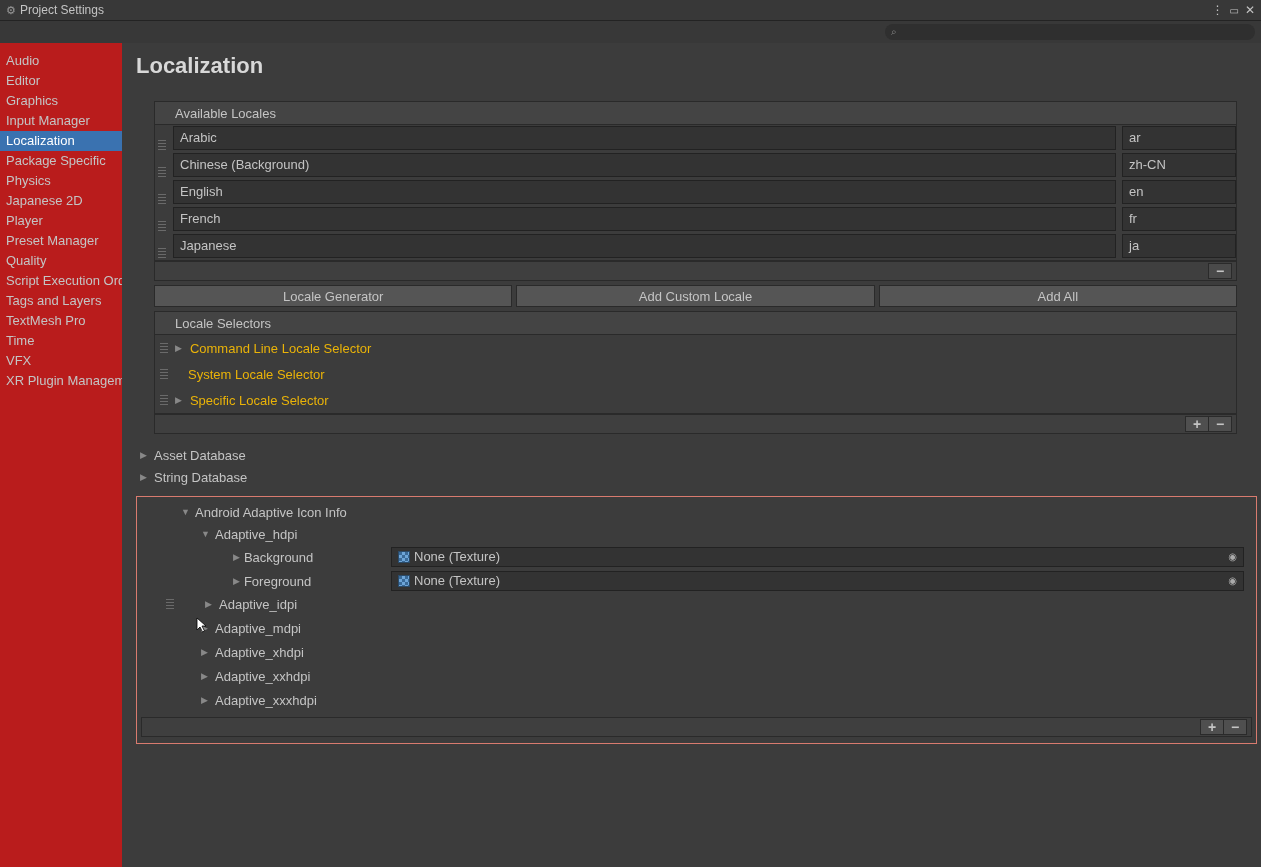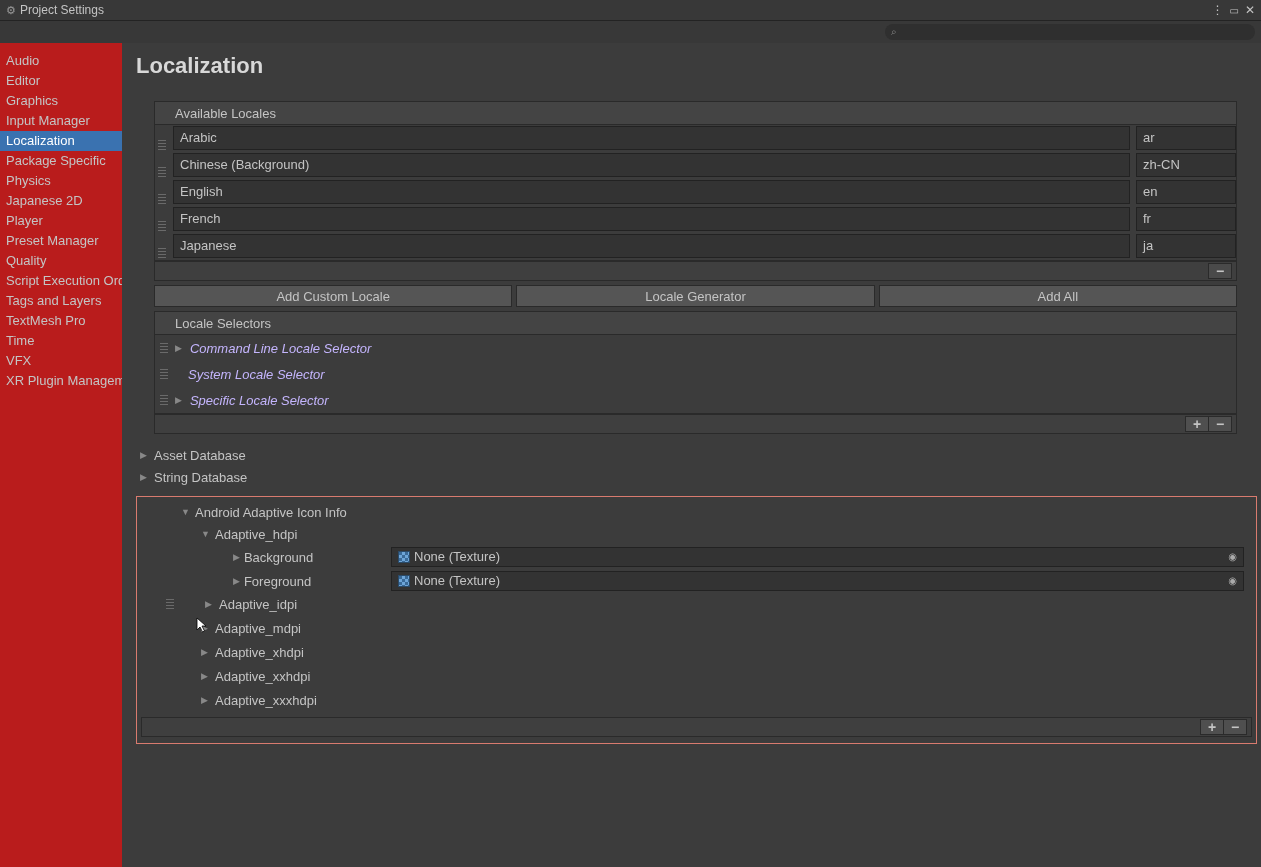--- a/index.html
+++ b/index.html
@@ -31,7 +31,7 @@
 .grip { width: 10px; display: flex; flex-direction: column; gap: 2px; align-items: center; color: #6a6a6a; font-size: 8px; line-height: 3px; margin-left: 2px; }
 .grip::before, .grip::after { content: ""; display: block; width: 8px; height: 2px; border-top: 1px solid #6a6a6a; border-bottom: 1px solid #6a6a6a; }
 .locale-name { flex: 1; background: #333333; border: 1px solid #222; height: 24px; line-height: 22px; padding: 0 6px; color: #c4c4c4; }
-.locale-code { width: 100px; background: #333333; border: 1px solid #222; height: 24px; line-height: 22px; padding: 0 6px; color: #c4c4c4; }
+.locale-code { width: 114px; background: #333333; border: 1px solid #222; height: 24px; line-height: 22px; padding: 0 6px; color: #c4c4c4; }
 .locale-list { border: 1px solid #2a2a2a; border-top: none; }
 
 .footer-strip { height: 20px; background: #3f3f3f; border: 1px solid #2a2a2a; display: flex; justify-content: flex-end; align-items: center; padding-right: 4px; }

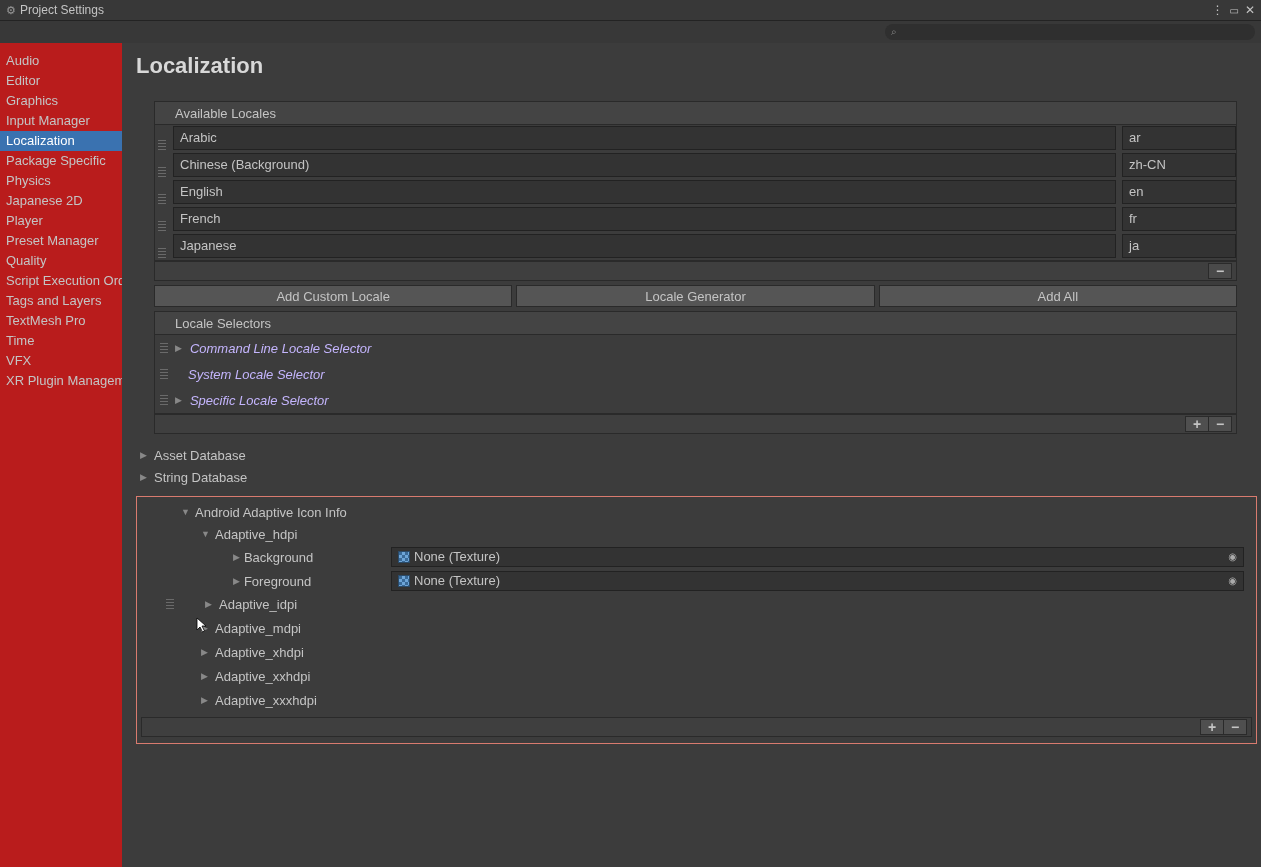--- a/index.html
+++ b/index.html
@@ -140,8 +140,8 @@
         <span class="btn-small">−</span>
       </div>
       <div class="btn-row">
+        <div class="btn">Locale Generator</div>
         <div class="btn">Add Custom Locale</div>
-        <div class="btn">Locale Generator</div>
         <div class="btn">Add All</div>
       </div>
 

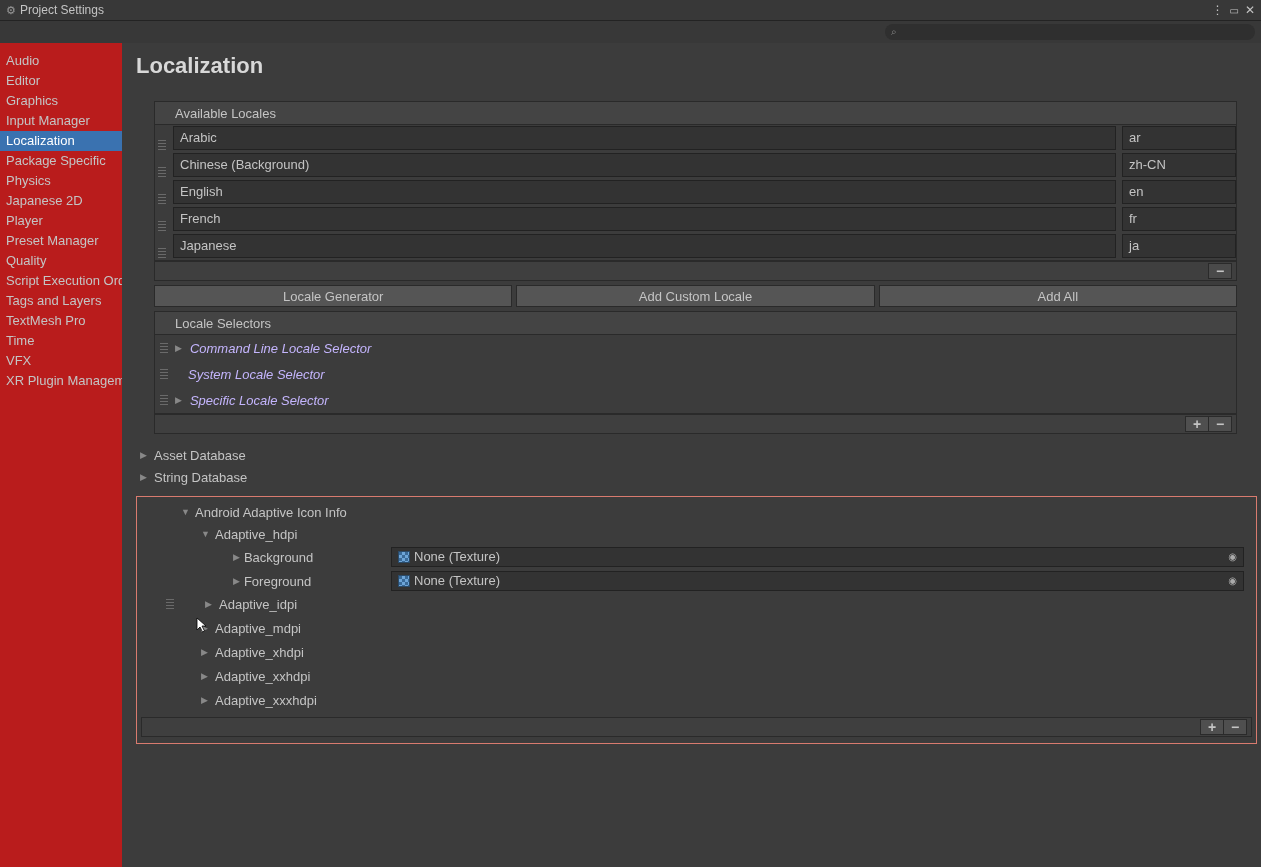--- a/index.html
+++ b/index.html
@@ -42,7 +42,7 @@
 
 .selector-row { display: flex; align-items: center; height: 26px; gap: 6px; padding-left: 2px; }
 .selector-row .tri { color: #888; font-size: 9px; margin-right: 2px; }
-.selector-row .name { color: #c4b5fd; font-style: italic; }
+.selector-row .name { color: #eab308; }
 .selector-list { border: 1px solid #2a2a2a; border-top: none; }
 
 .tree-item { display: flex; align-items: center; height: 22px; gap: 4px; cursor: pointer; }

